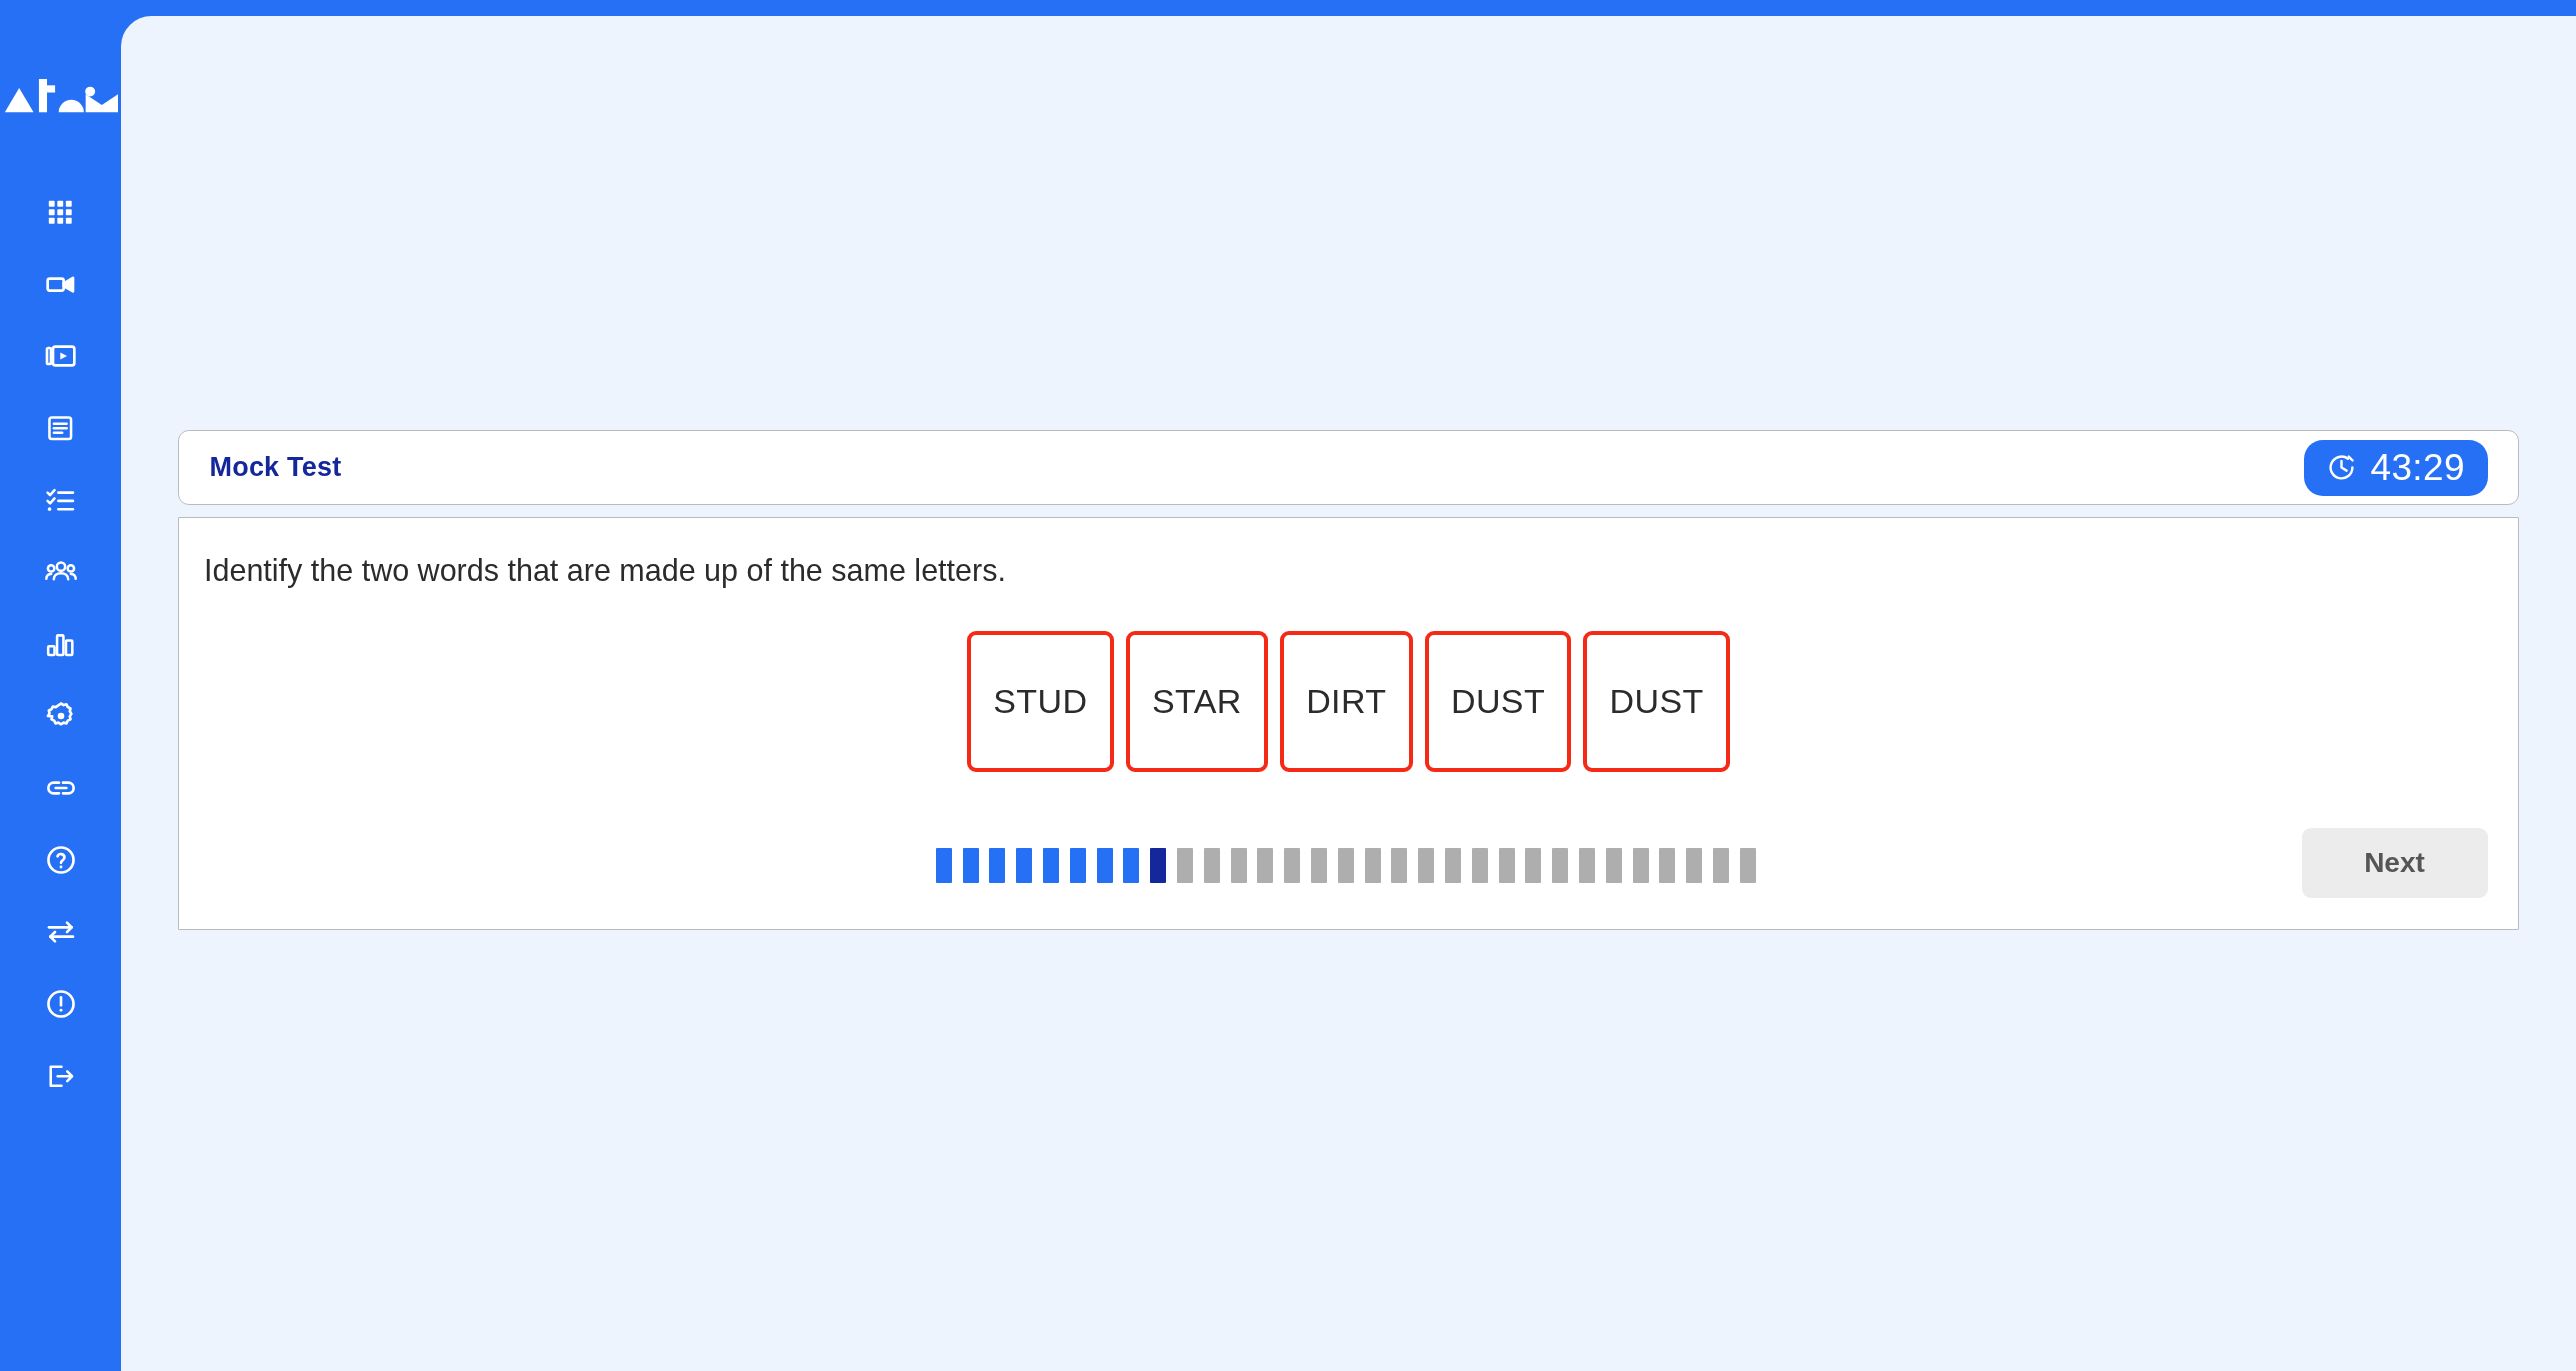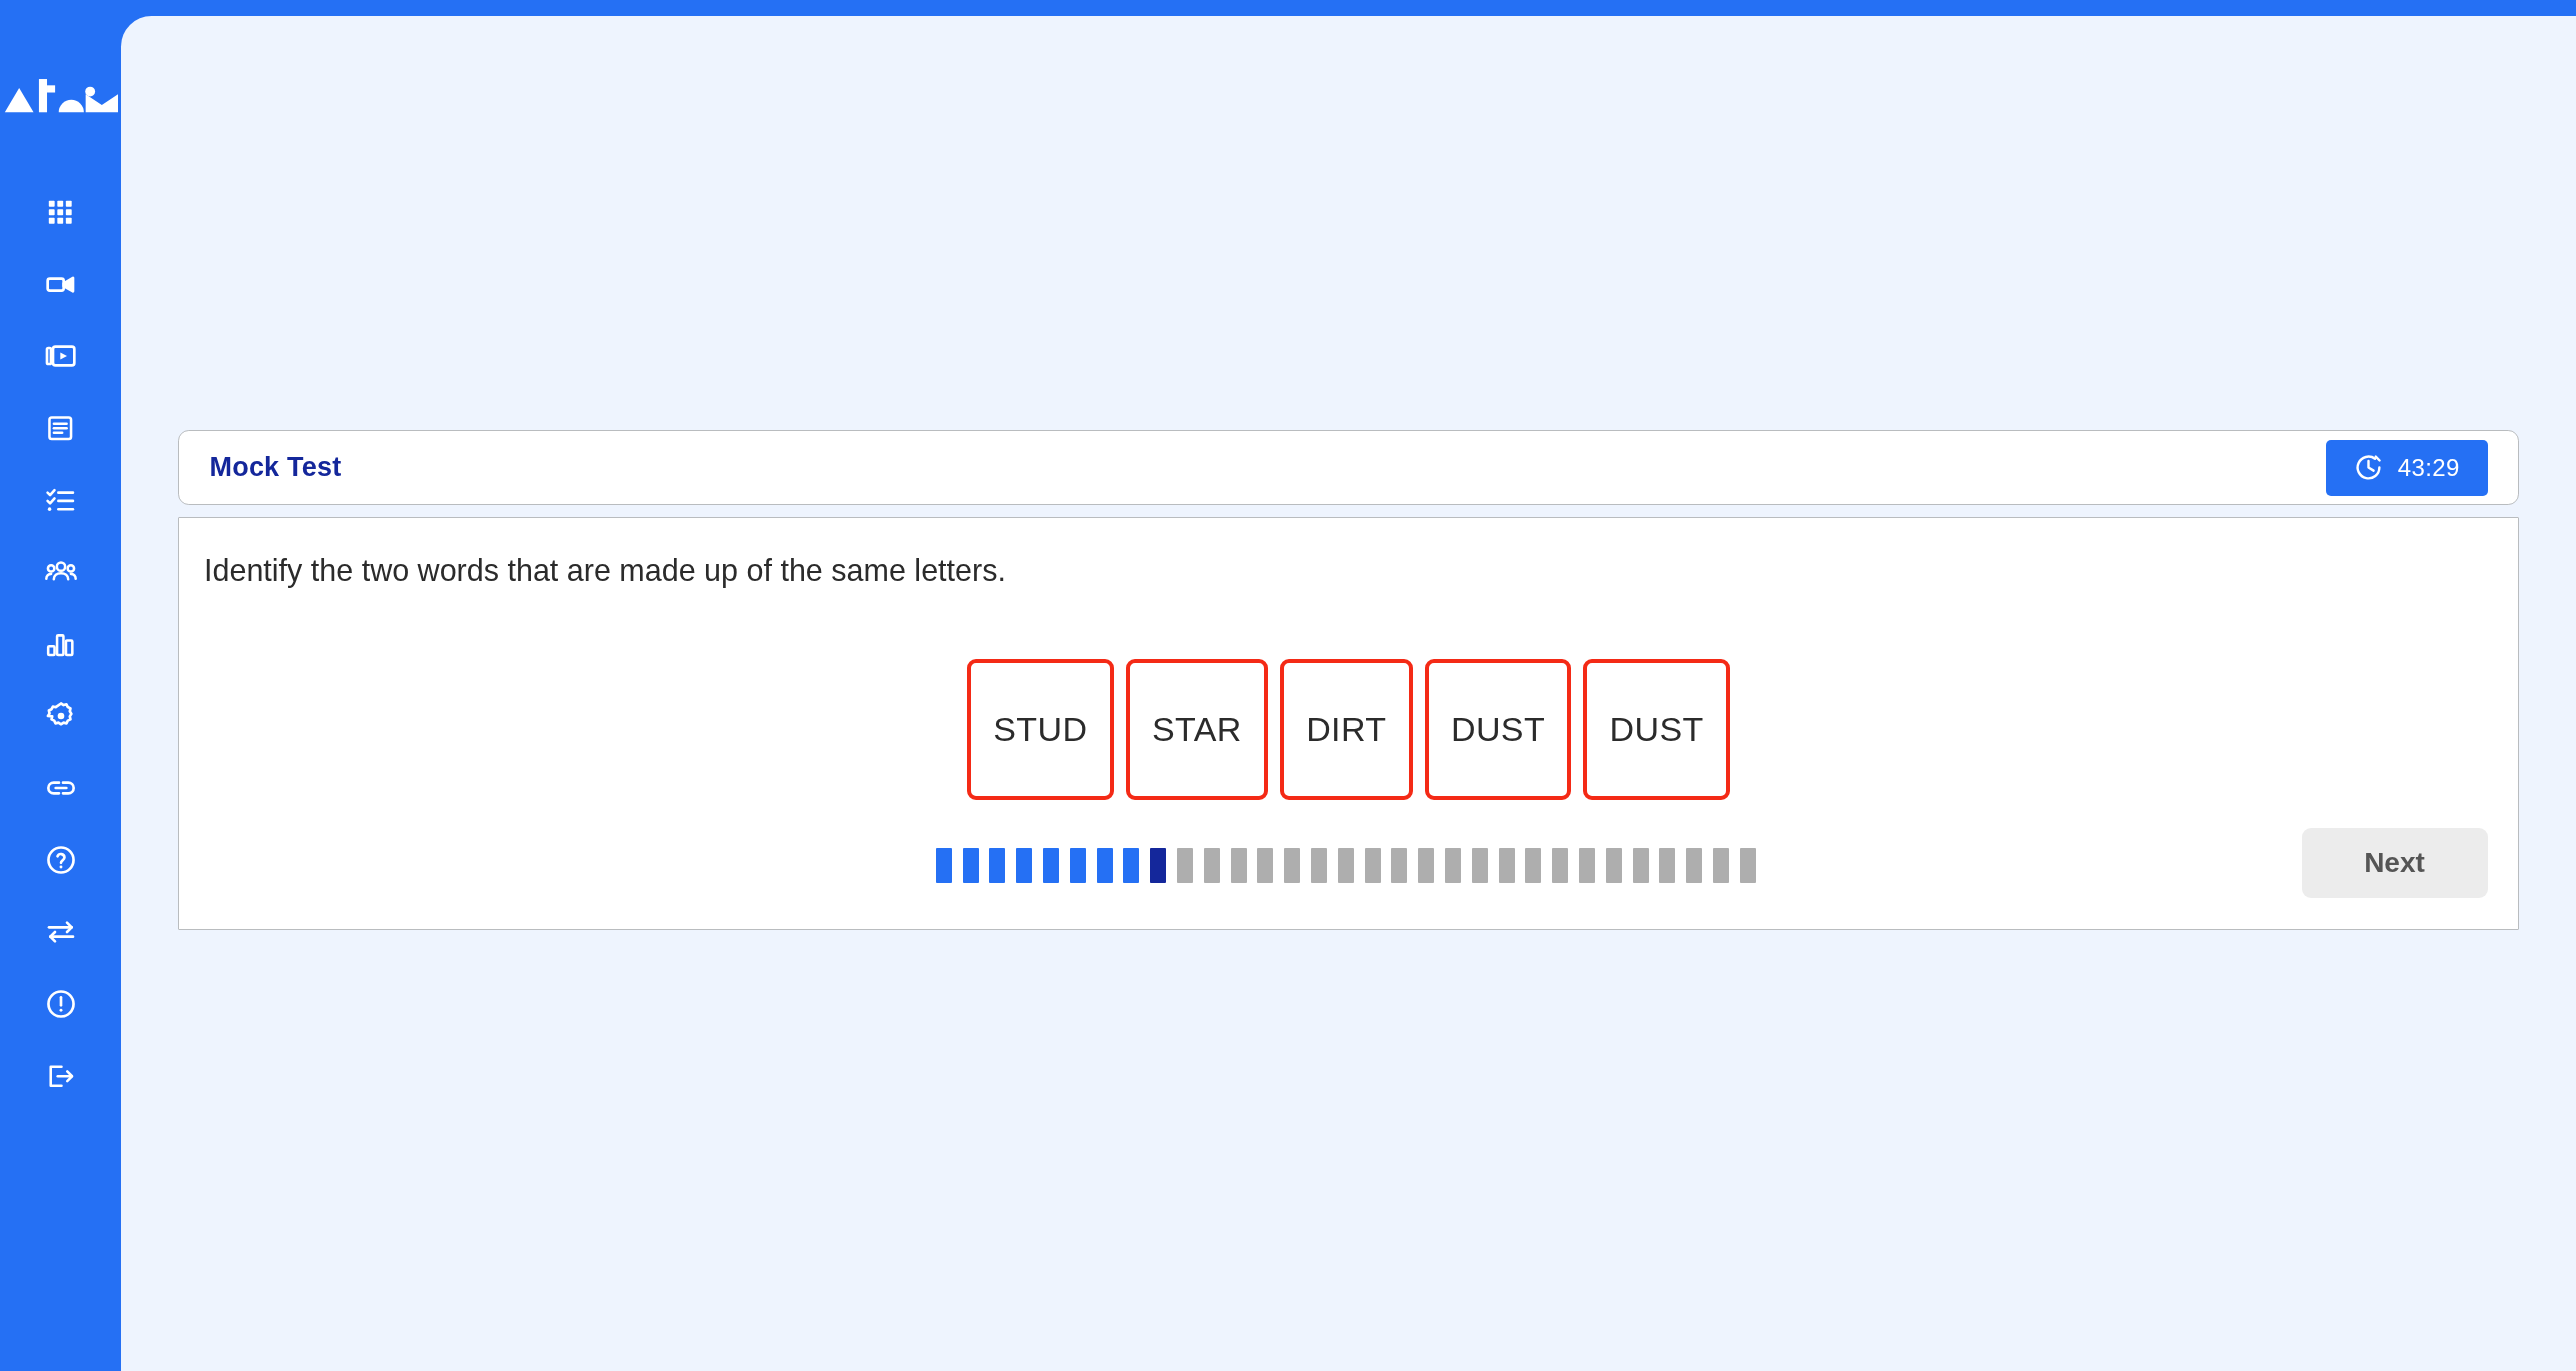--- a/index.html
+++ b/index.html
@@ -87,7 +87,7 @@
   .timer-badge {
     background: #2570f4;
     color: #ffffff;
-    border-radius: 5px;
+    border-radius: 19px;
     height: 56px;
     min-width: 162px;
     display: flex;
@@ -95,7 +95,7 @@
     justify-content: center;
     gap: 14.4px;
     padding: 0 23px;
-    font-size: 24px;
+    font-size: 37px;
     letter-spacing: 0.4px;
     cursor: pointer;
   }

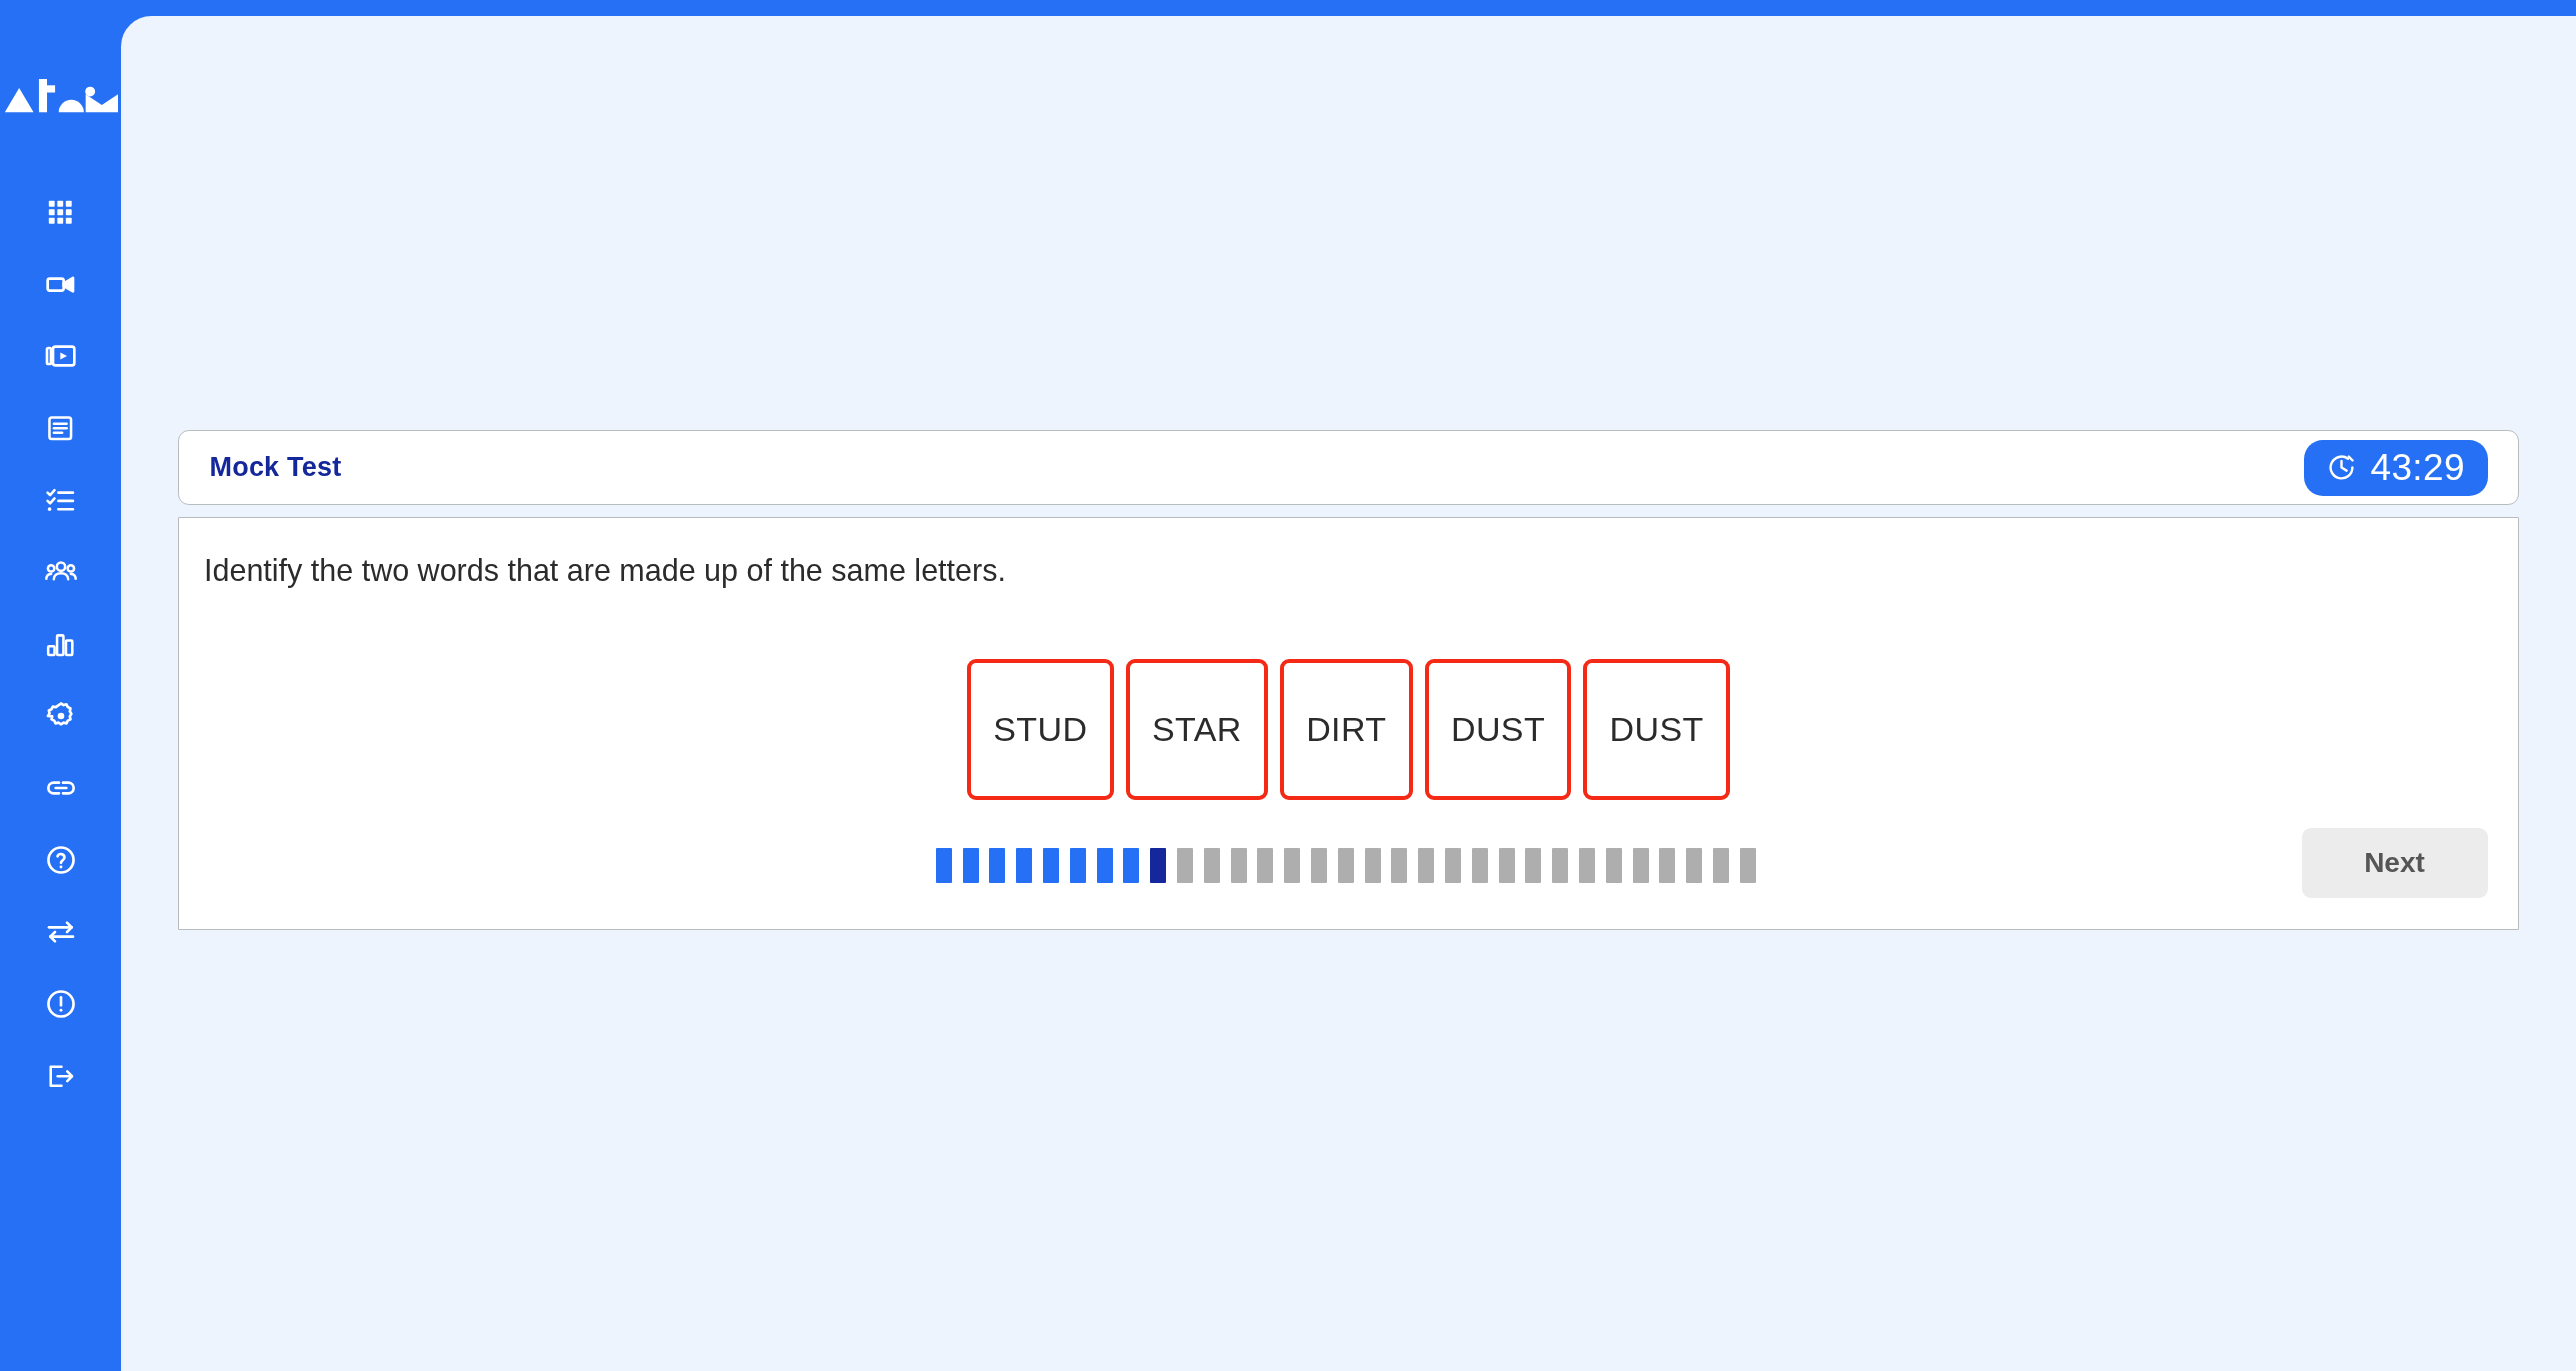--- a/index.html
+++ b/index.html
@@ -118,7 +118,7 @@
   }
   .options {
     position: absolute;
-    top: 141px;
+    top: 113px;
     left: 0;
     right: 0;
     display: flex;

